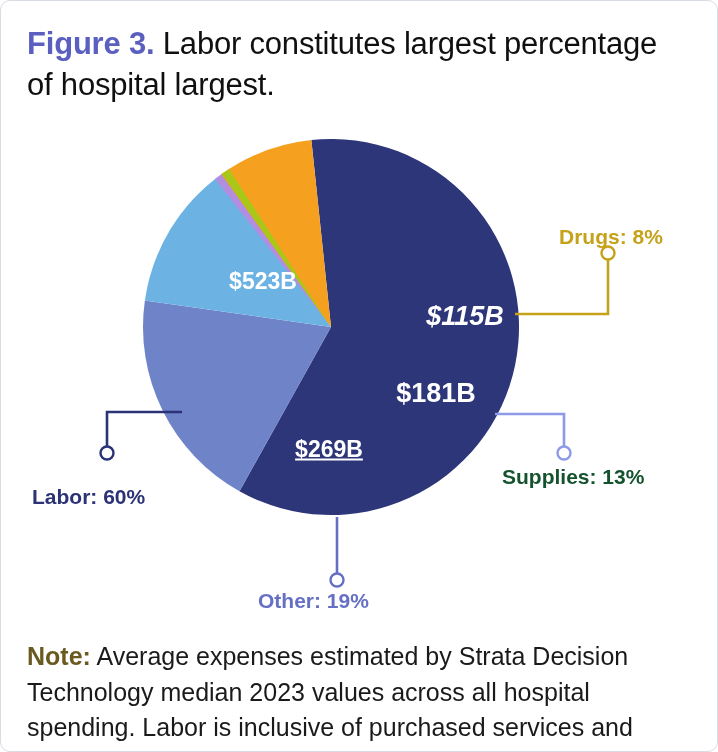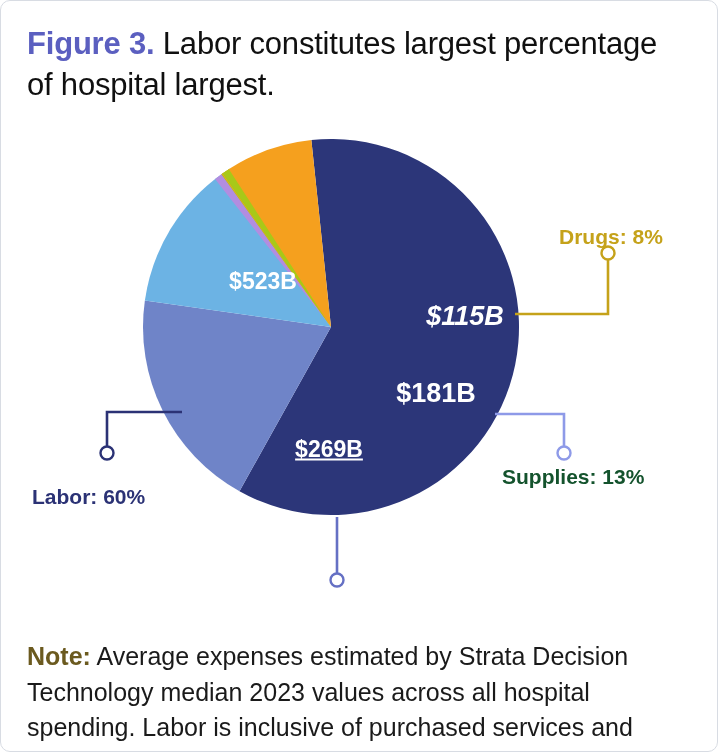--- a/index.html
+++ b/index.html
@@ -151,6 +151,7 @@
   </div>
 
   <div class="callout callout-labor">Labor: 60%</div>
+  <div class="callout callout-other">Other: 19%</div>
   <div class="callout callout-supplies">Supplies: 13%</div>
   <div class="callout callout-drugs">Drugs: 8%</div>
 

